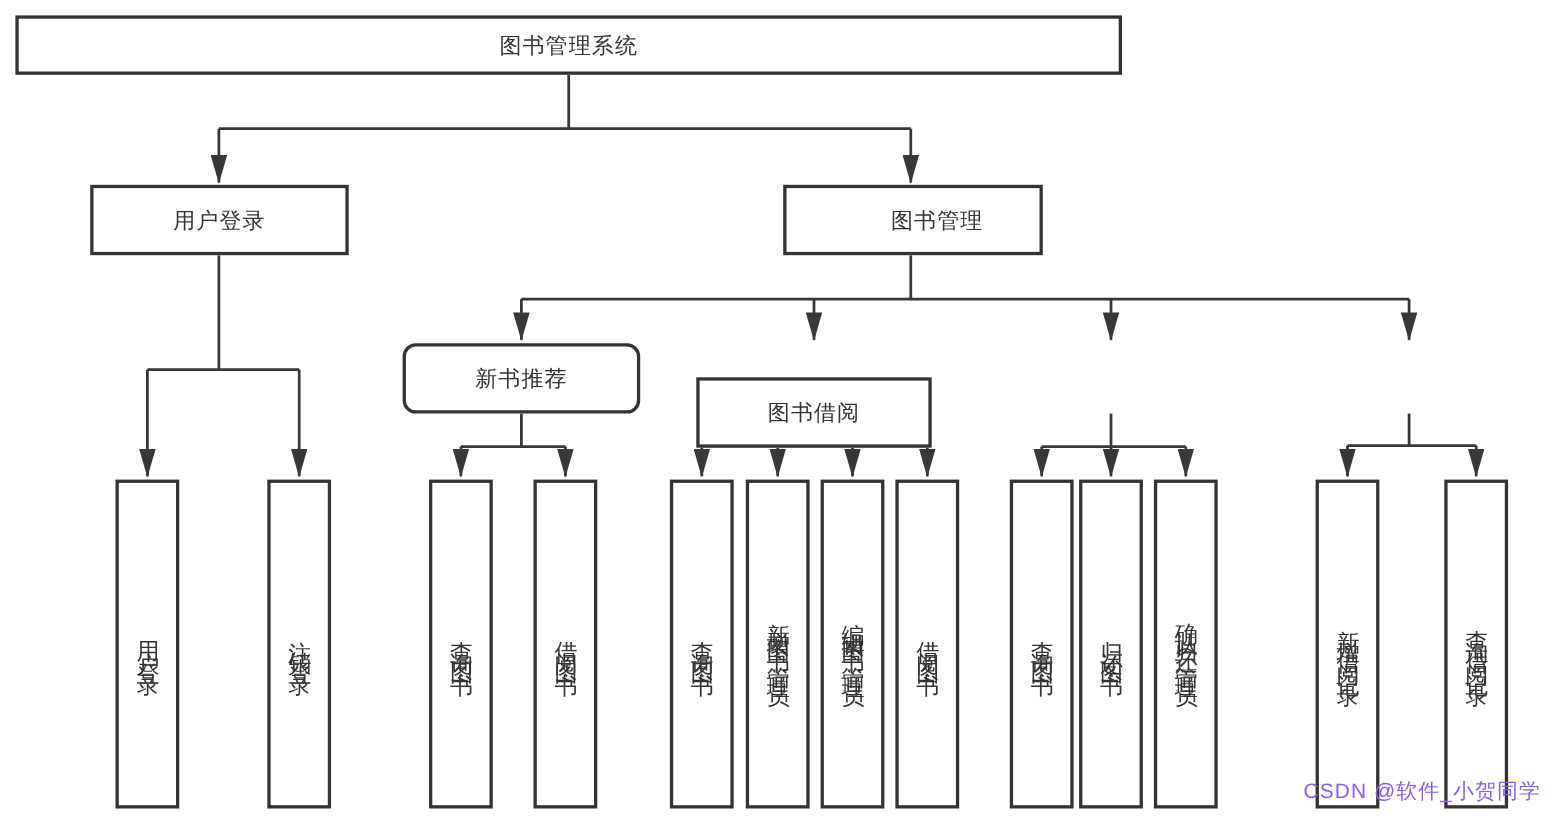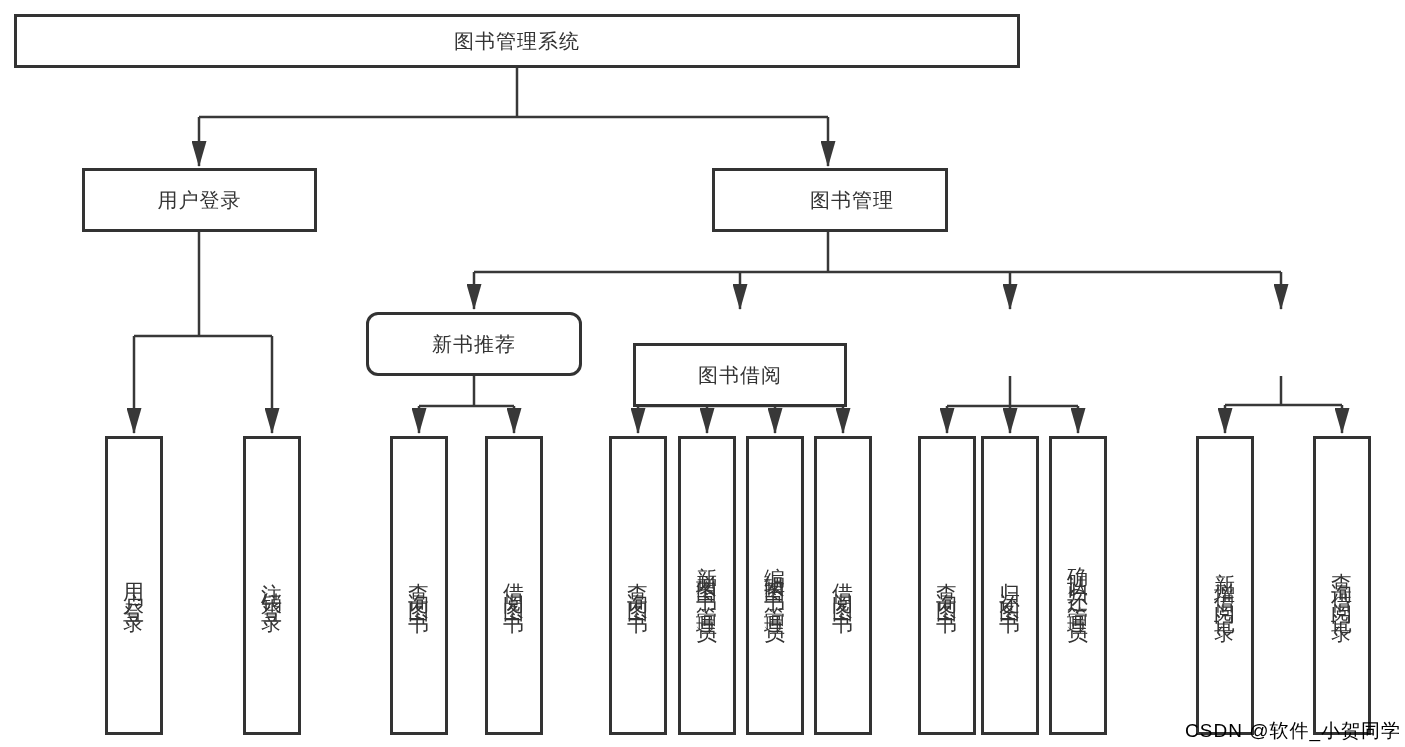--- a/index.html
+++ b/index.html
@@ -50,10 +50,10 @@
   #watermark {
     position: absolute;
     right: 4px;
-    bottom: 3px;
+    bottom: 15px;
     z-index: 5;
     font-size: 19px;
-    color: #000000;
+    color: #8b5cf6;
     letter-spacing: 1px;
     white-space: nowrap;
   }

